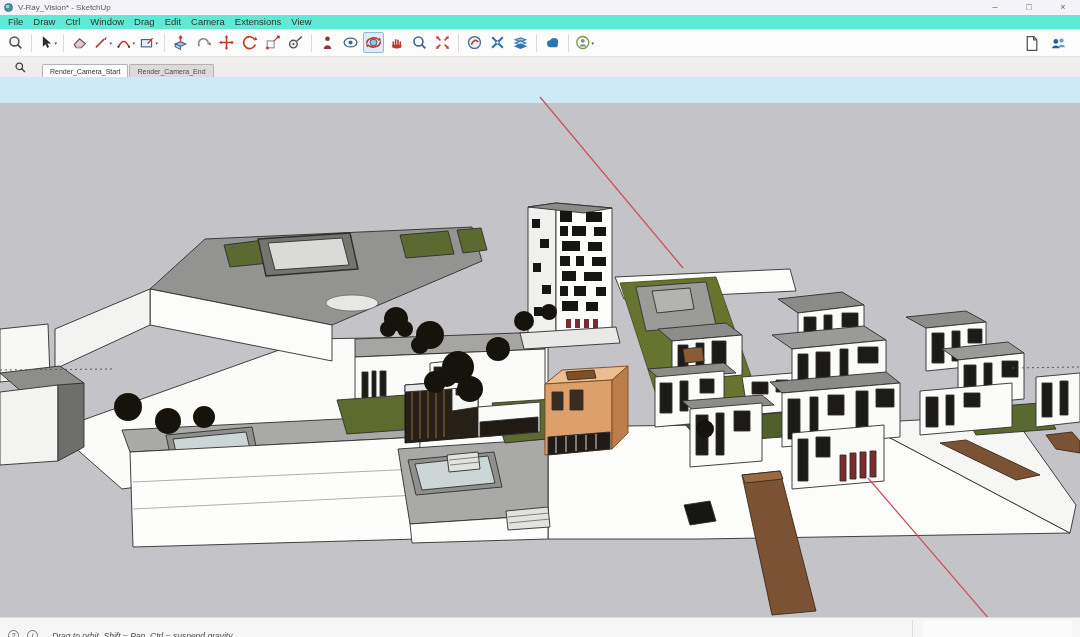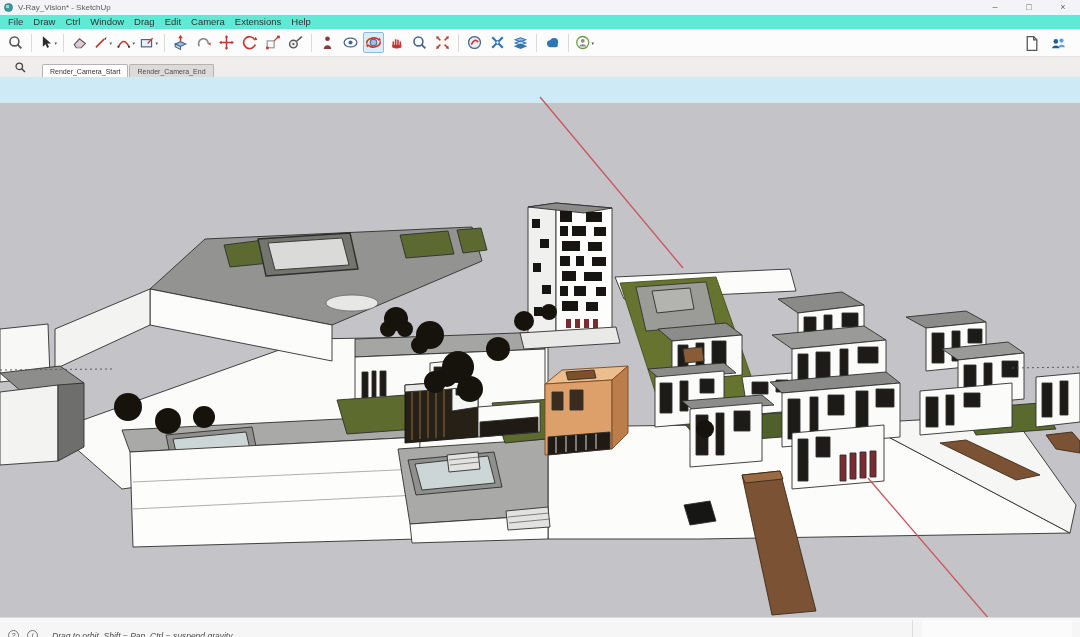--- a/index.html
+++ b/index.html
@@ -77,7 +77,7 @@
       <span class="menu-item">Edit</span>
       <span class="menu-item">Camera</span>
       <span class="menu-item">Extensions</span>
-      <span class="menu-item">Help</span>
+      <span class="menu-item">View</span>
     </div>
 
   <div class="toolbar">

